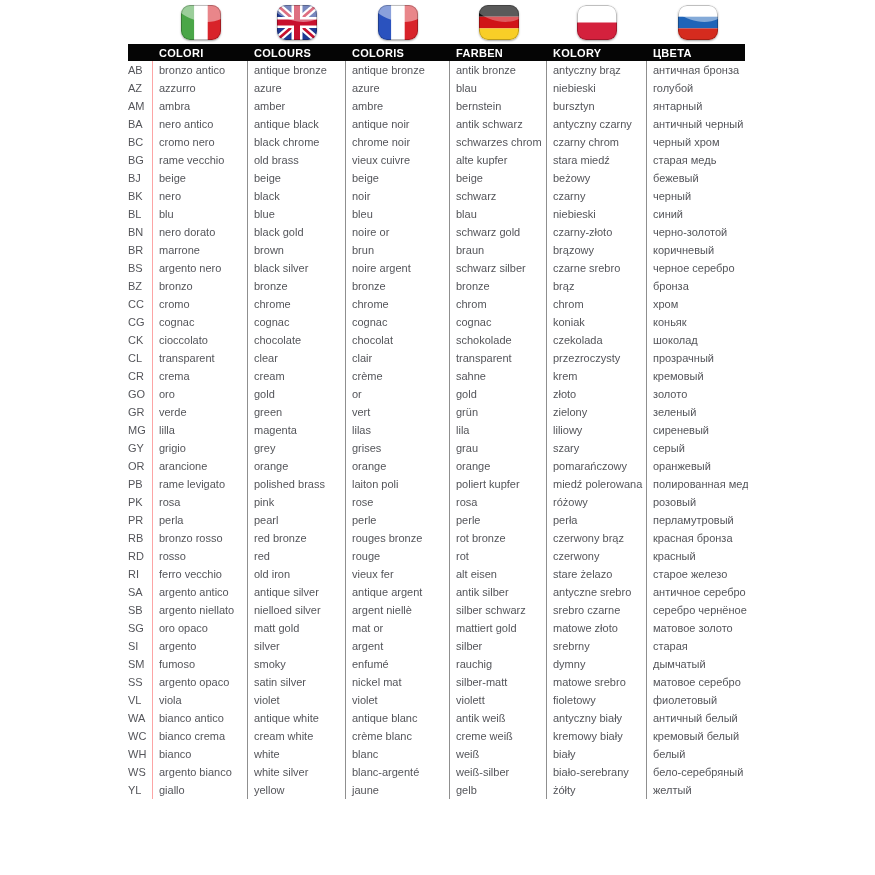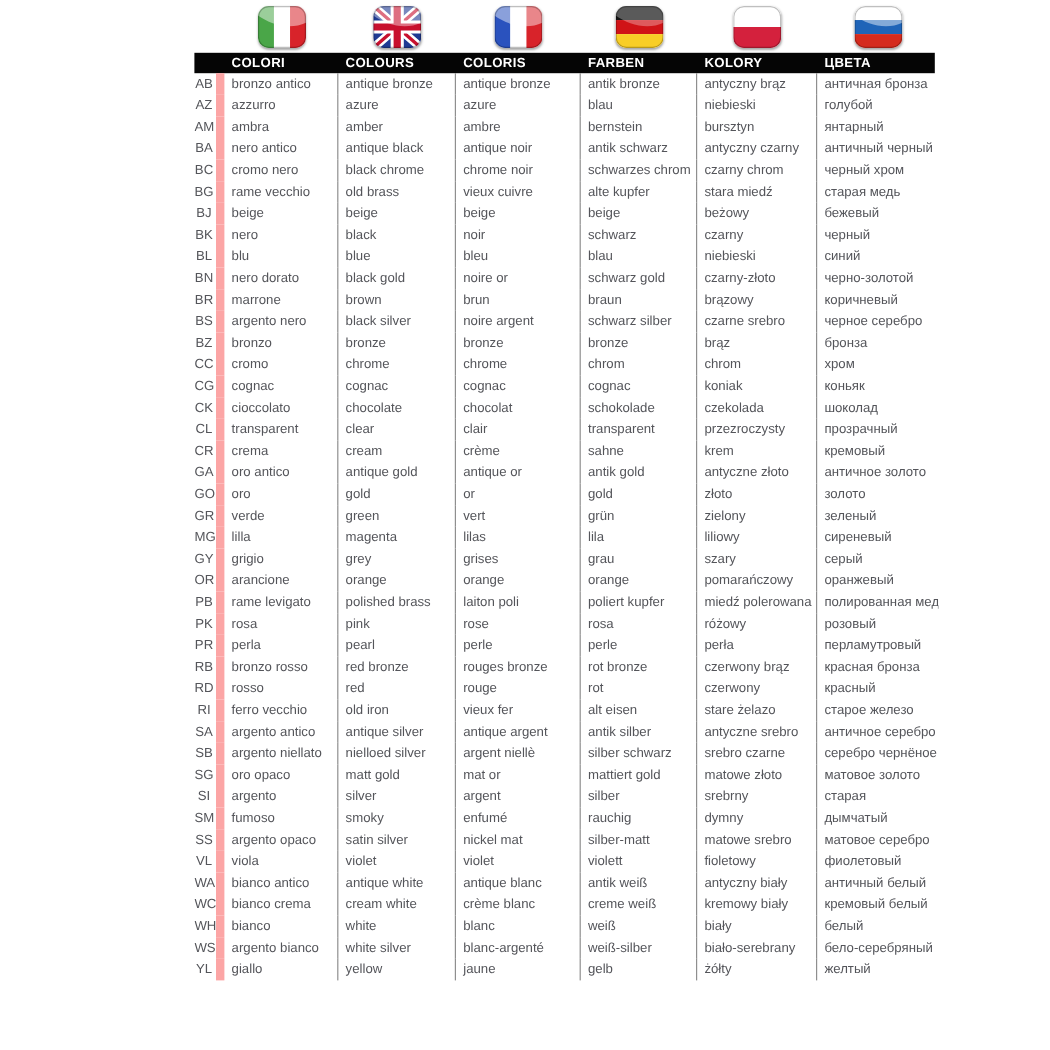--- a/index.html
+++ b/index.html
@@ -10,7 +10,7 @@
   }
   .page { position:absolute; left:128px; top:5px; width:620px; }
 
-  .cols { display:grid; grid-template-columns:25px 95px 98px 104px 97px 100px 101px;margin-left:34px; }
+  .cols { display:grid; grid-template-columns:25px 95px 98px 104px 97px 100px 101px; }
 
   .flags-row { height:39px; align-items:flex-start; }
   .flag-cell { display:flex; justify-content:center; }

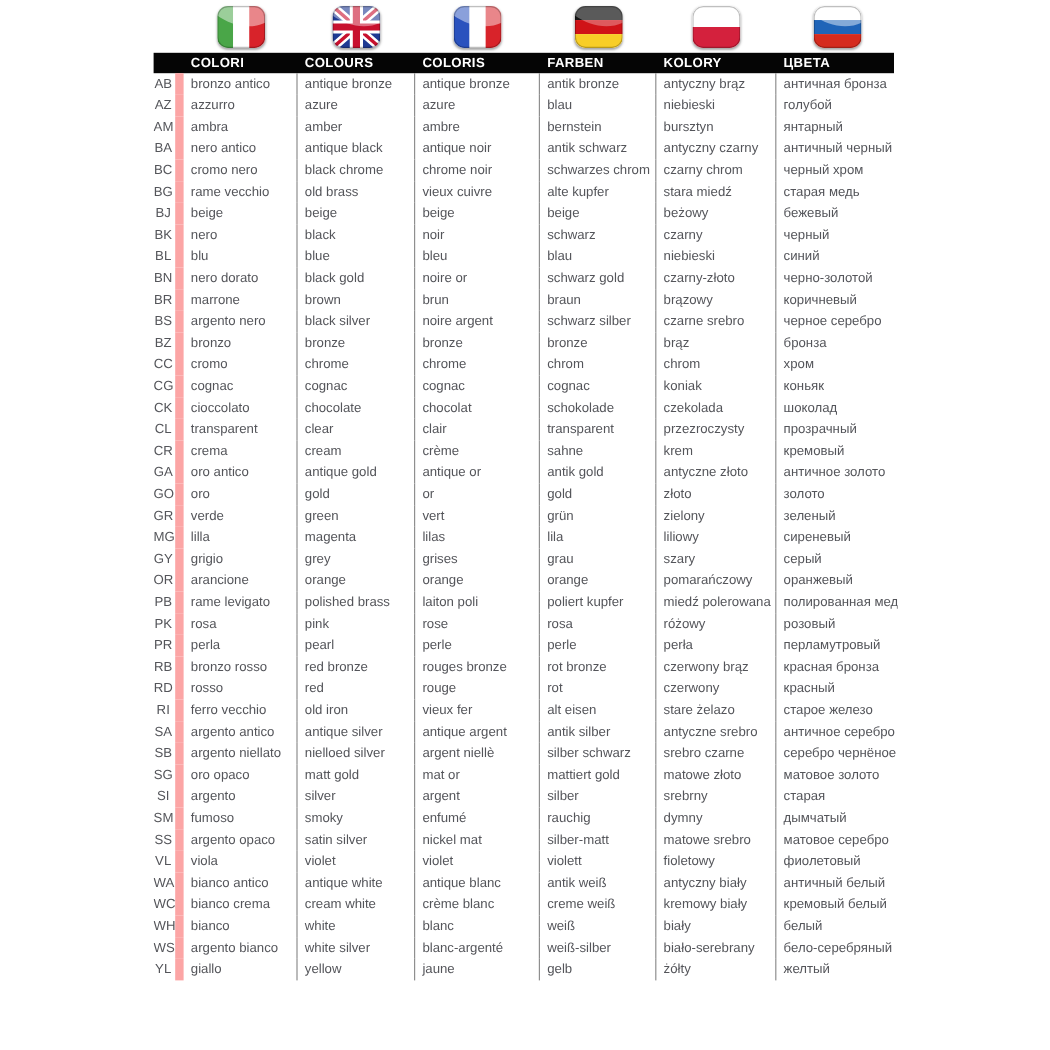--- a/index.html
+++ b/index.html
@@ -33,7 +33,7 @@
     box-sizing:border-box; overflow:hidden; white-space:nowrap;
   }
   .cell.code {
-    text-align:center; padding-right:2px; border-right:7px solid #fca5a5;
+    text-align:left; padding-right:2px; border-right:1px solid #fca5a5;
   }
   .cell.lang { padding-left:6px; border-right:1px solid #8f8f8f; }
   .cell.last { border-right:none; }

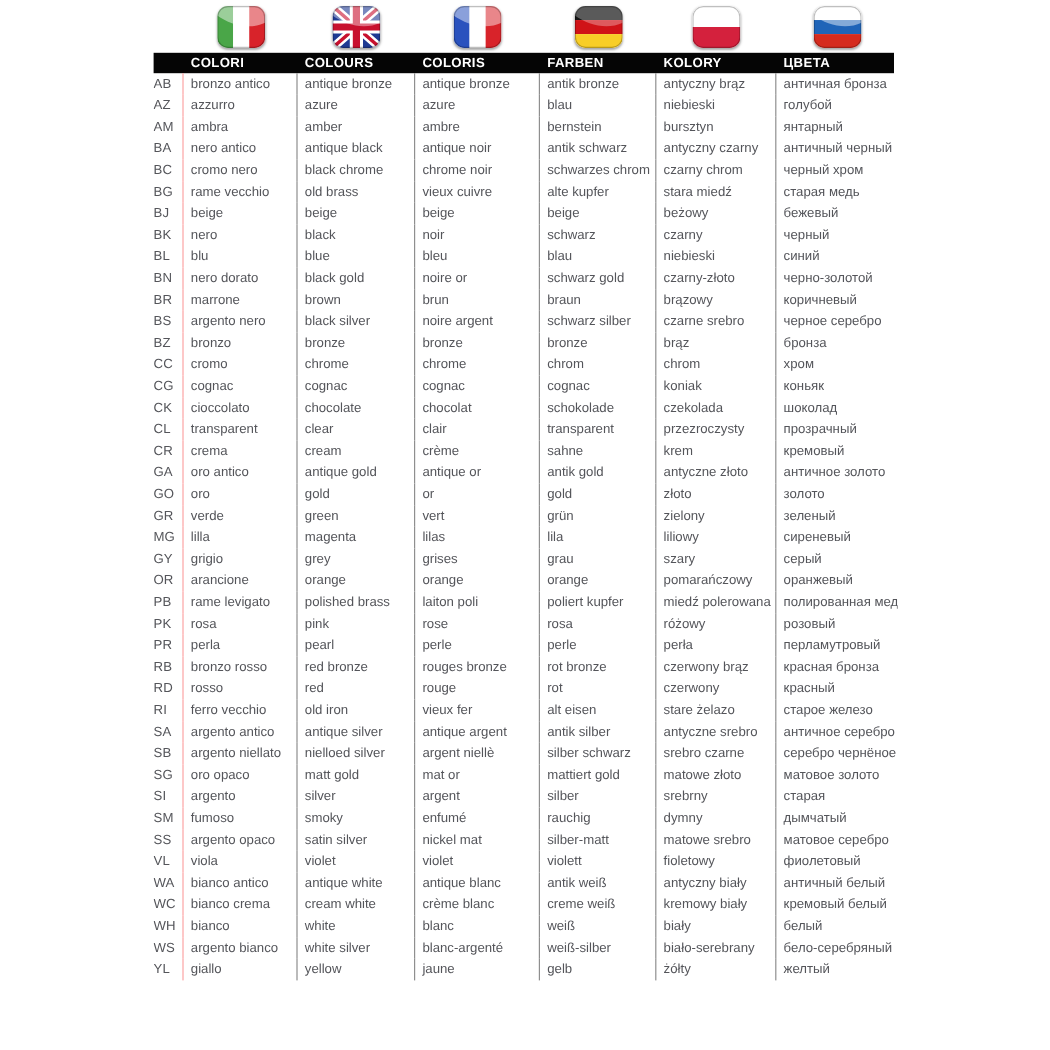--- a/index.html
+++ b/index.html
@@ -294,15 +294,6 @@
         <div class="cell lang last">кремовый</div>
       </div>
       <div class="cols row">
-        <div class="cell code">GA</div>
-        <div class="cell lang">oro antico</div>
-        <div class="cell lang">antique gold</div>
-        <div class="cell lang">antique or</div>
-        <div class="cell lang">antik gold</div>
-        <div class="cell lang">antyczne złoto</div>
-        <div class="cell lang last">античное золото</div>
-      </div>
-      <div class="cols row">
         <div class="cell code">GO</div>
         <div class="cell lang">oro</div>
         <div class="cell lang">gold</div>

